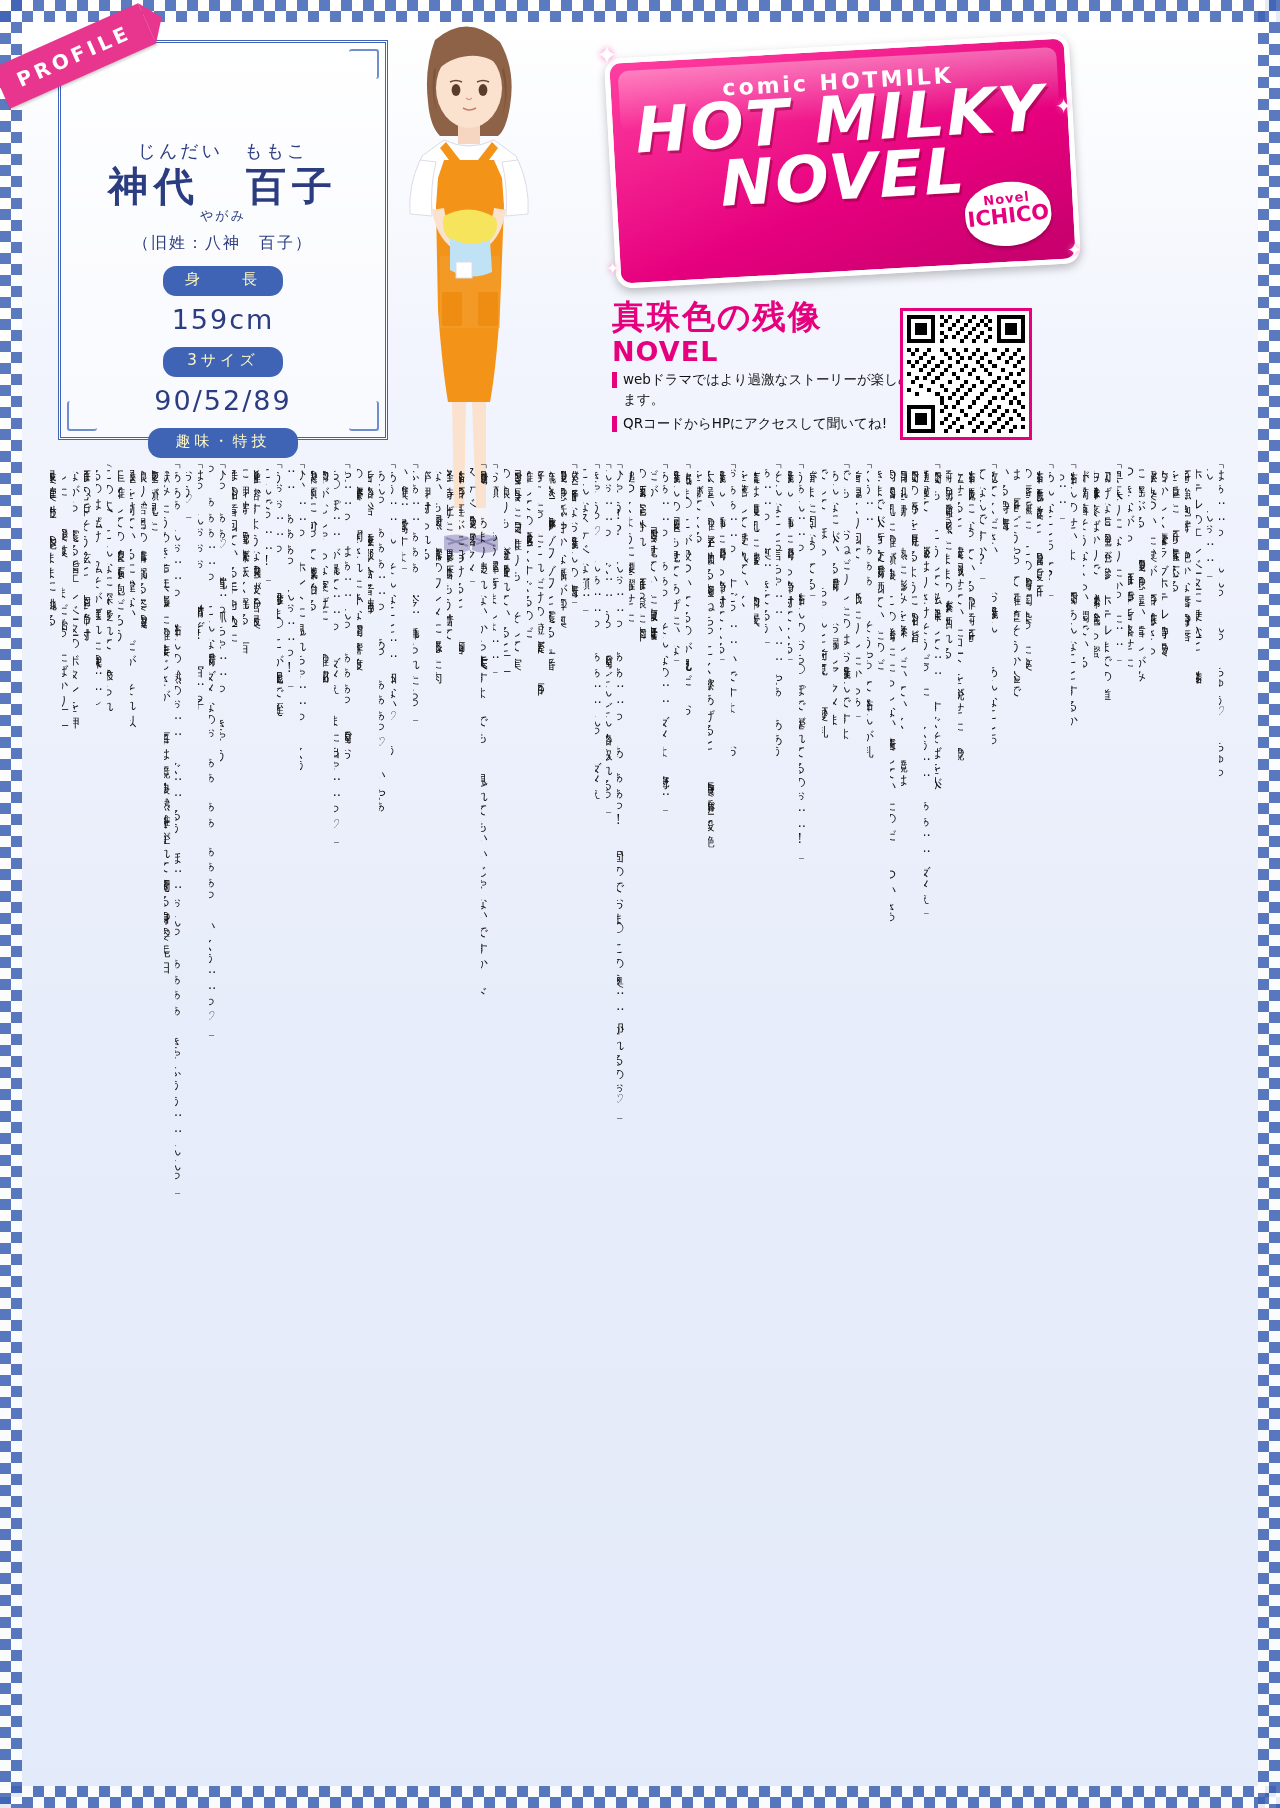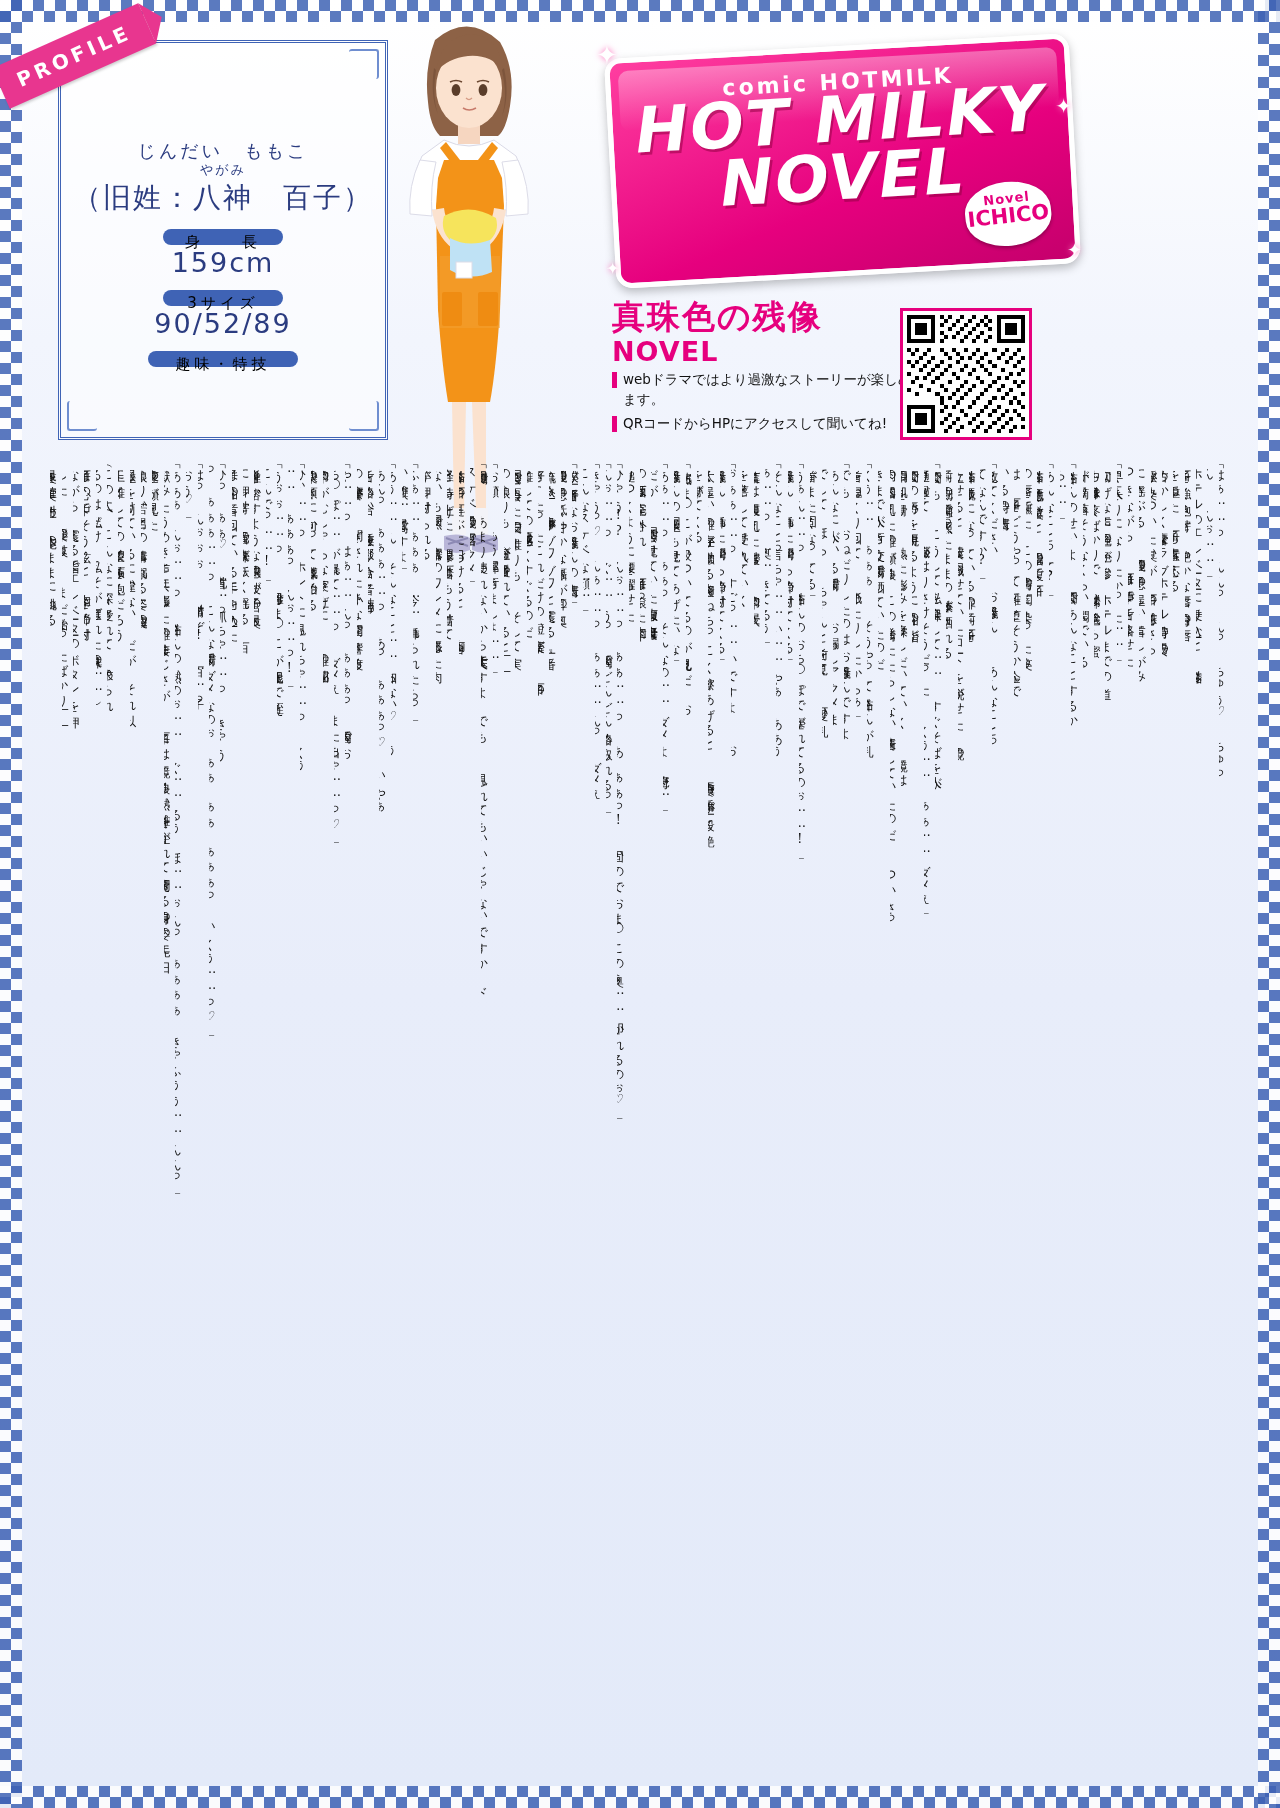--- a/index.html
+++ b/index.html
@@ -157,6 +157,7 @@
 
     <div class="p-name-wrap">
       <div class="p-ruby">じんだい　ももこ</div>
+      <div class="p-name">神代　百子</div>
       <div class="p-ruby2">やがみ</div>
       <div class="p-alias">（旧姓：八神　百子）</div>
 

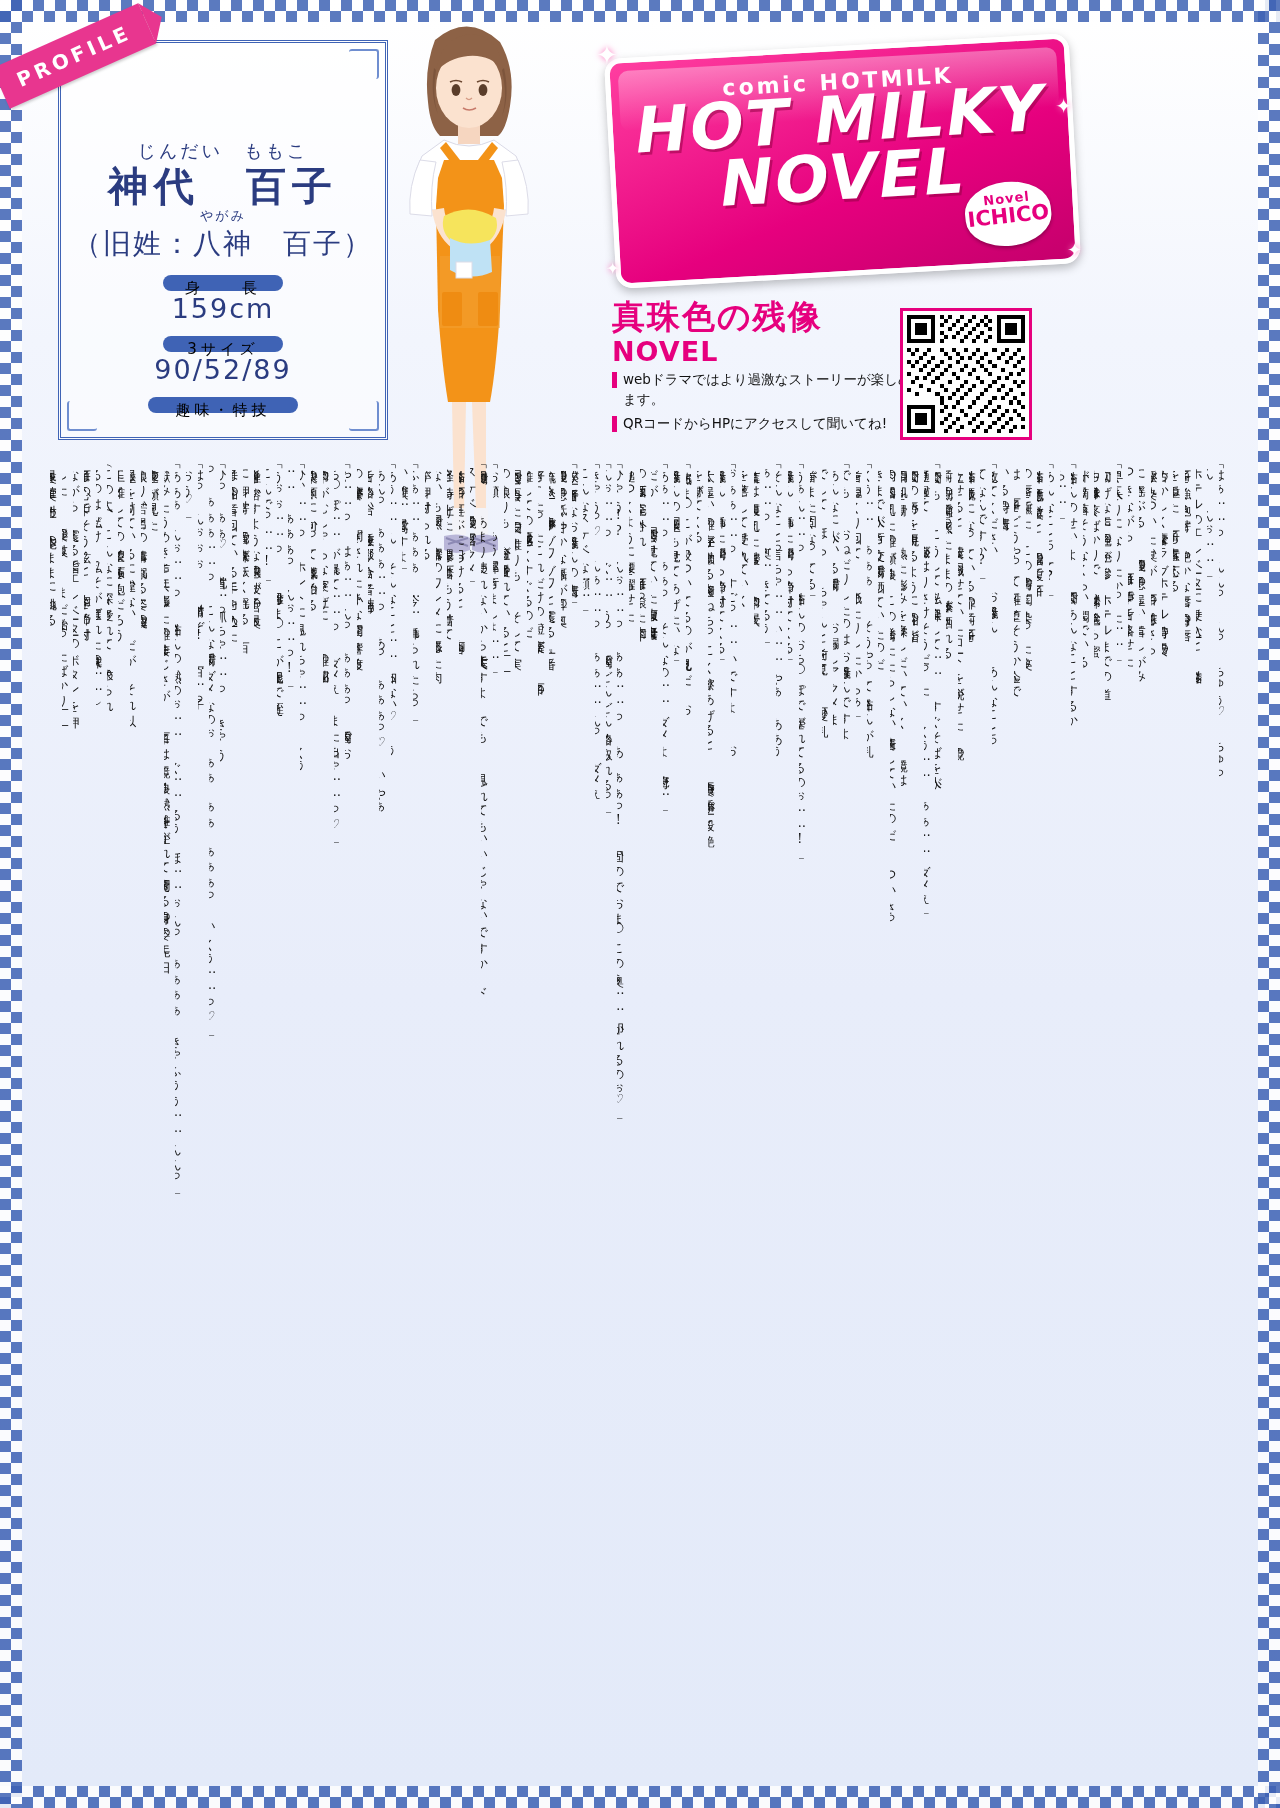--- a/index.html
+++ b/index.html
@@ -64,7 +64,7 @@
   .p-ruby{font-size:18px;letter-spacing:3px;color:#2b3c80;}
   .p-name{font-size:40px;font-weight:bold;letter-spacing:6px;line-height:1.15;}
   .p-ruby2{font-size:13px;letter-spacing:2px;margin-top:-2px;}
-  .p-alias{font-size:28px;letter-spacing:2px;margin-top:0;}
+  .p-alias{font-size:16px;letter-spacing:2px;margin-top:8px;}
   .p-label{
     margin:12px auto 2px;width:120px;height:16px;line-height:26px;
     background:#3f63b5;color:#000000;border-radius:13px;font-size:15px;letter-spacing:4px;

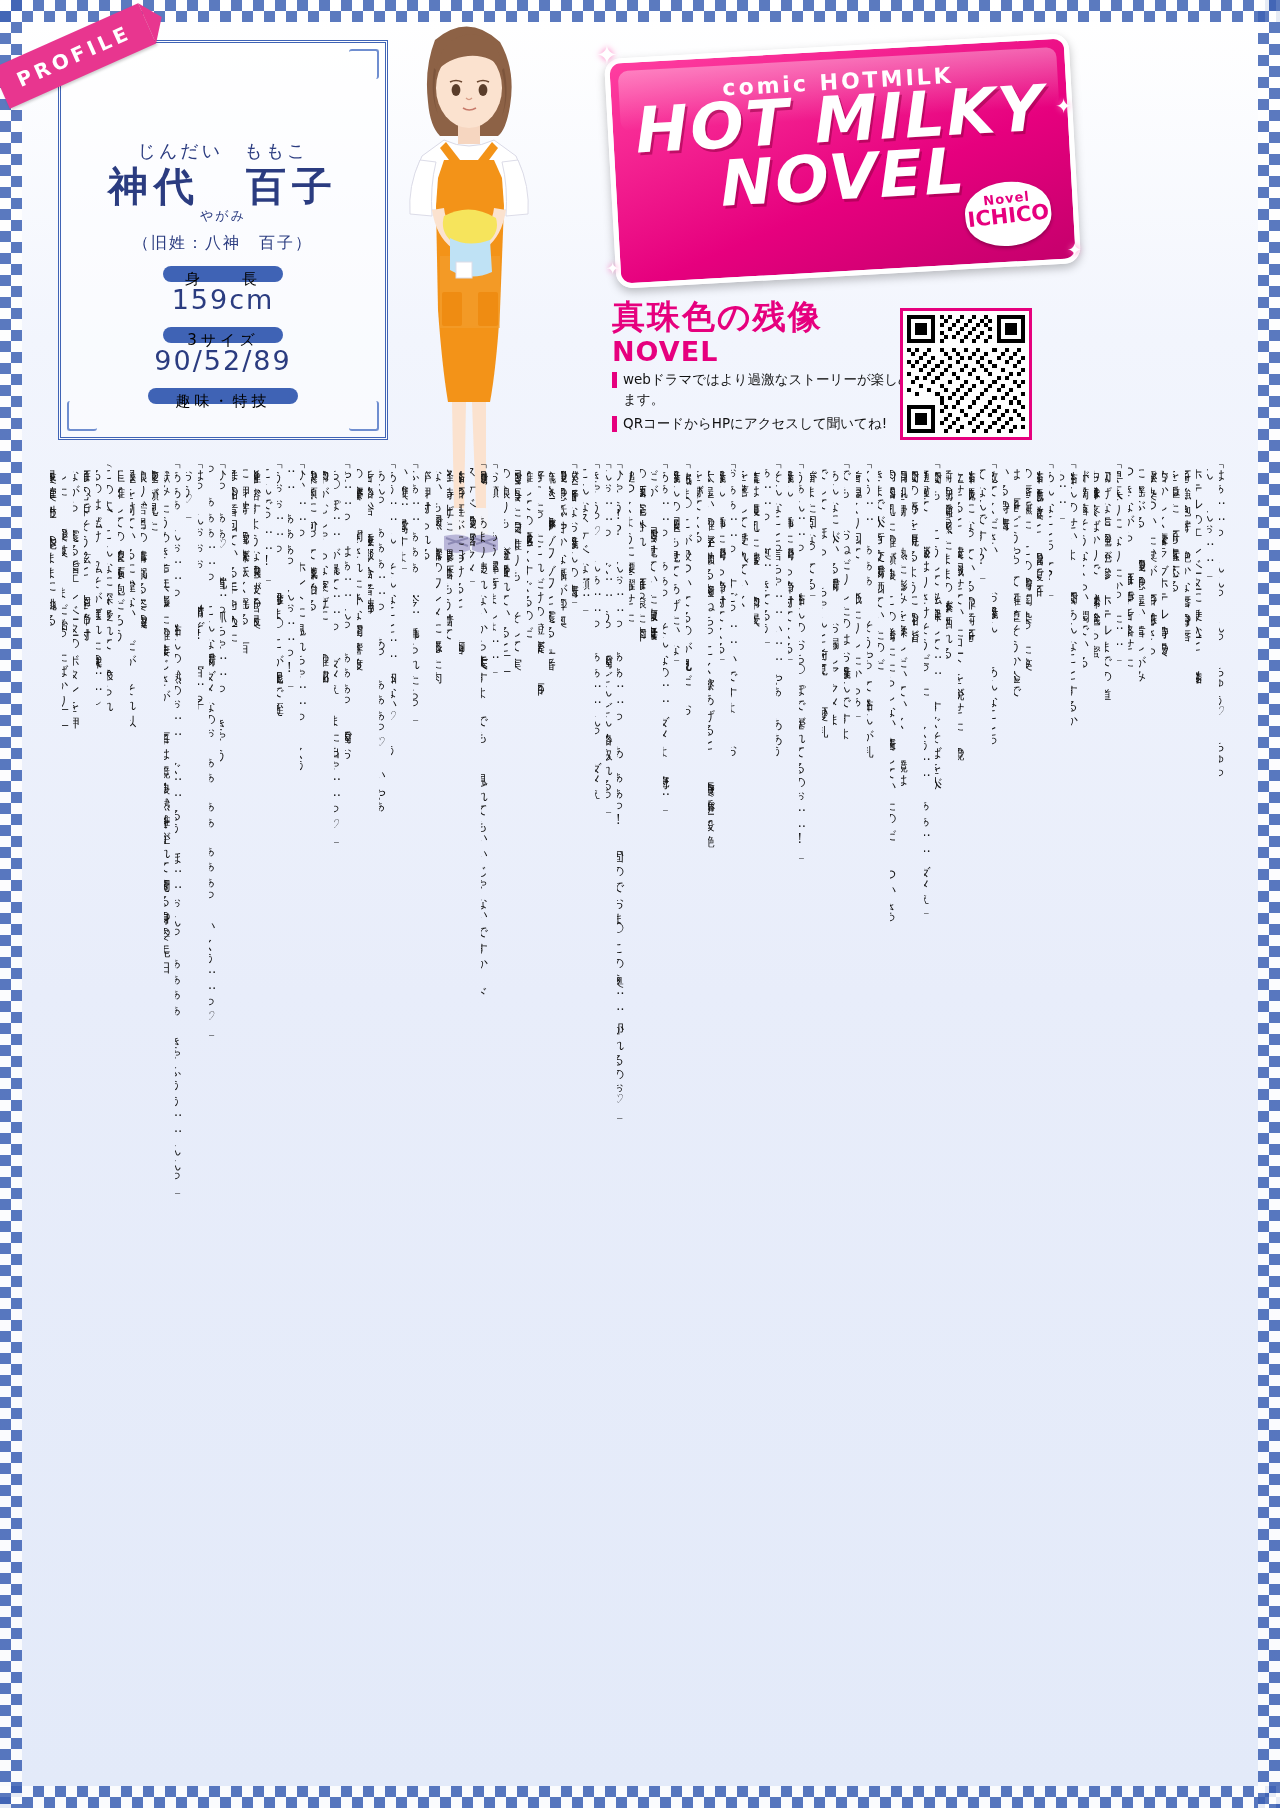--- a/index.html
+++ b/index.html
@@ -66,8 +66,8 @@
   .p-ruby2{font-size:13px;letter-spacing:2px;margin-top:-2px;}
   .p-alias{font-size:16px;letter-spacing:2px;margin-top:8px;}
   .p-label{
-    margin:12px auto 2px;width:120px;height:16px;line-height:26px;
-    background:#3f63b5;color:#000000;border-radius:13px;font-size:15px;letter-spacing:4px;
+    margin:12px auto 8px;width:120px;height:30px;line-height:26px;
+    background:#3f63b5;color:#fef9c3;border-radius:13px;font-size:15px;letter-spacing:4px;
     text-align:center;
   }
   .p-label.wide{width:150px;}

